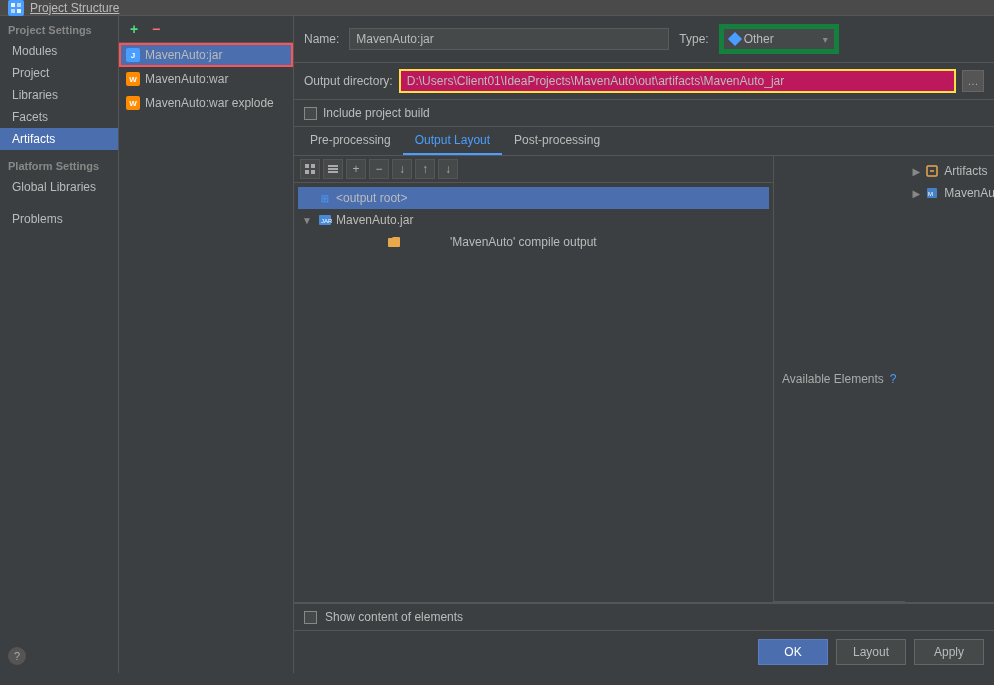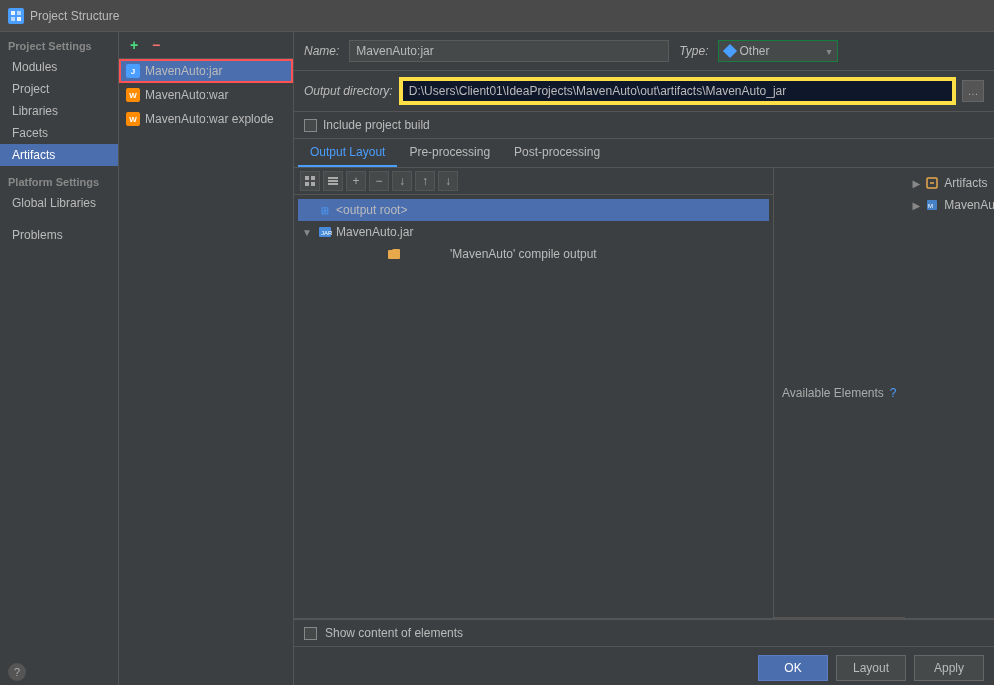--- a/index.html
+++ b/index.html
@@ -15,12 +15,13 @@
 
     
     .title-bar {
-      height: 32px;
+      height: 16px;
       background: #4a4a4a;
       display: flex;
       align-items: center;
       padding: 0 8px;
       border-bottom: 1px solid #555;
+      text-decoration: underline;
     }
     .title-bar-icon {
       width: 16px;

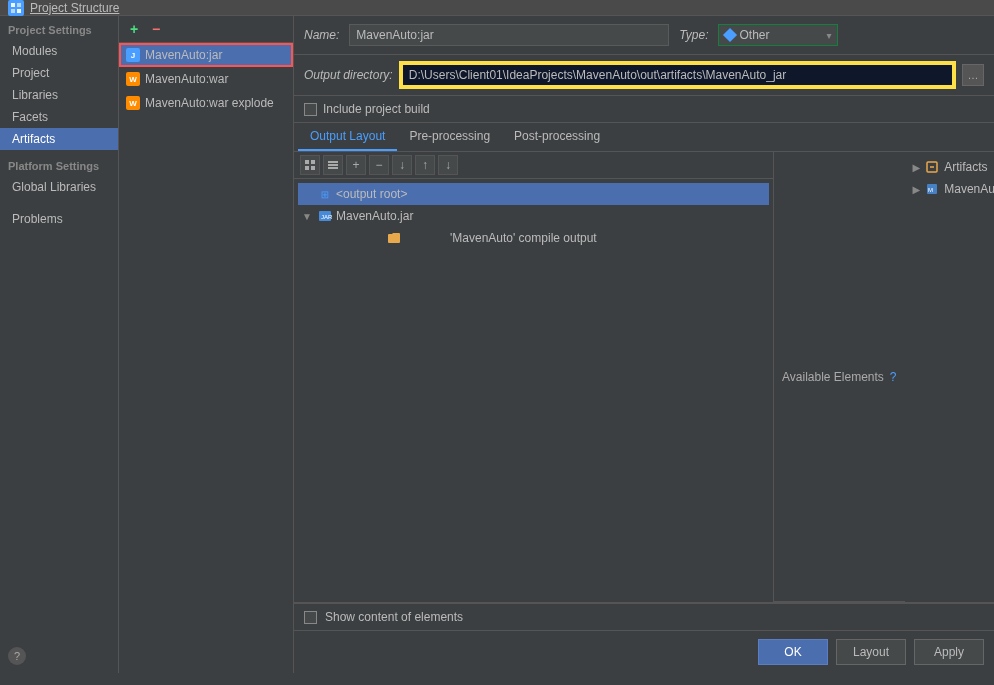--- a/index.html
+++ b/index.html
@@ -200,7 +200,6 @@
     .field-label {
       color: #bbbbbb;
       font-size: 12px;
-      font-style: italic;
     }
     .name-input {
       background: #45494a;

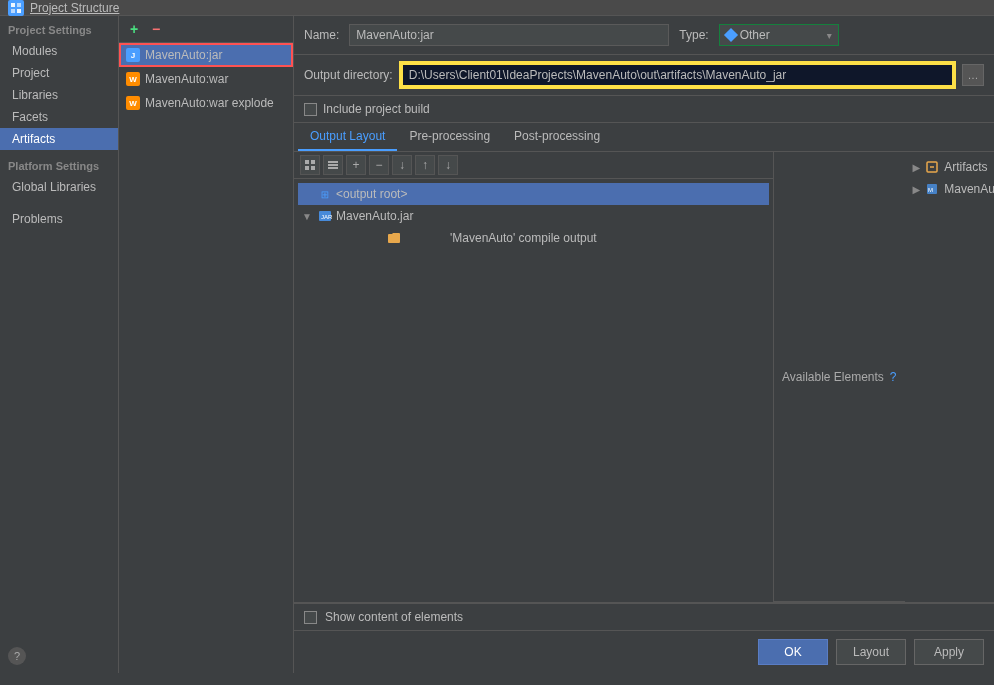--- a/index.html
+++ b/index.html
@@ -212,7 +212,7 @@
     }
     .type-dropdown {
       background: #45494a;
-      border: 1px solid #15803d;
+      border: 5px solid #15803d;
       color: #bbbbbb;
       padding: 3px 6px;
       font-size: 12px;

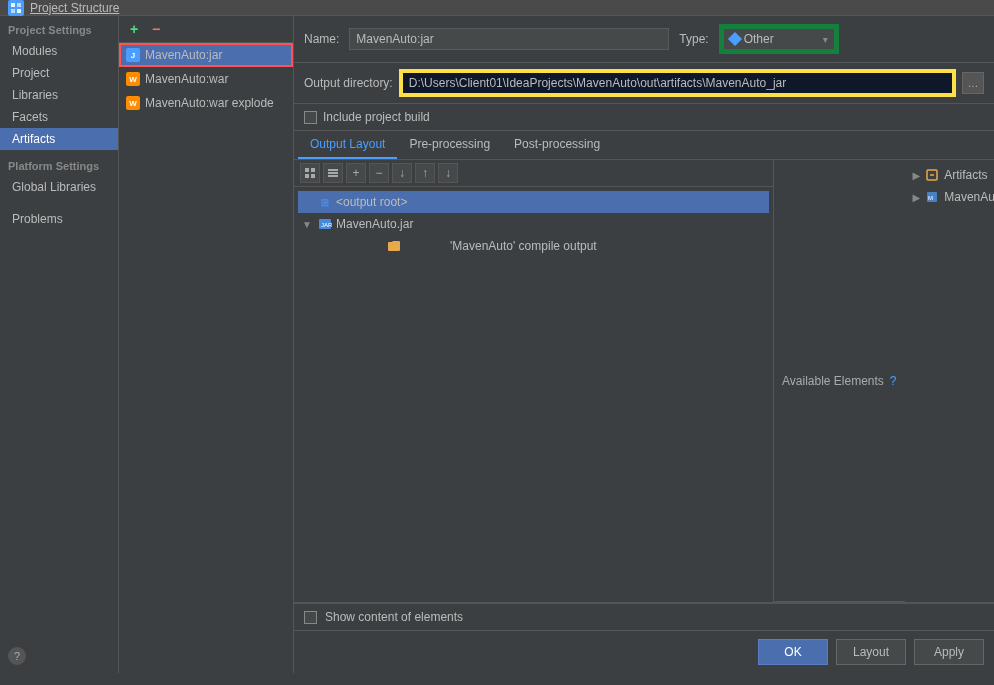--- a/index.html
+++ b/index.html
@@ -238,8 +238,8 @@
       border-bottom: 1px solid #555;
     }
     .dir-input {
-      background: #0f172a;
-      border: 4px solid #fde047;
+      background: #be185d;
+      border: 2px solid #fde047;
       color: #bbbbbb;
       padding: 3px 6px;
       font-size: 12px;

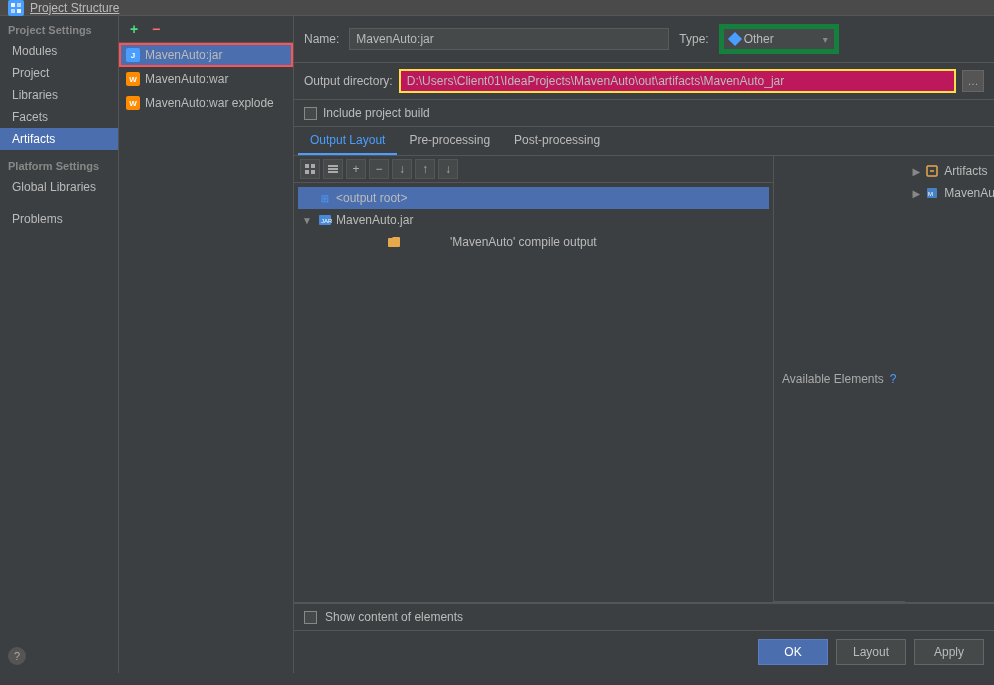--- a/index.html
+++ b/index.html
@@ -563,11 +563,11 @@
     </div>
 
     <div class="tabs-row">
+      <div class="tab">
+        <span>Pre-processing</span>
+      </div>
       <div class="tab active">
         <span>Output Layout</span>
-      </div>
-      <div class="tab">
-        <span>Pre-processing</span>
       </div>
       <div class="tab">
         <span>Post-processing</span>

